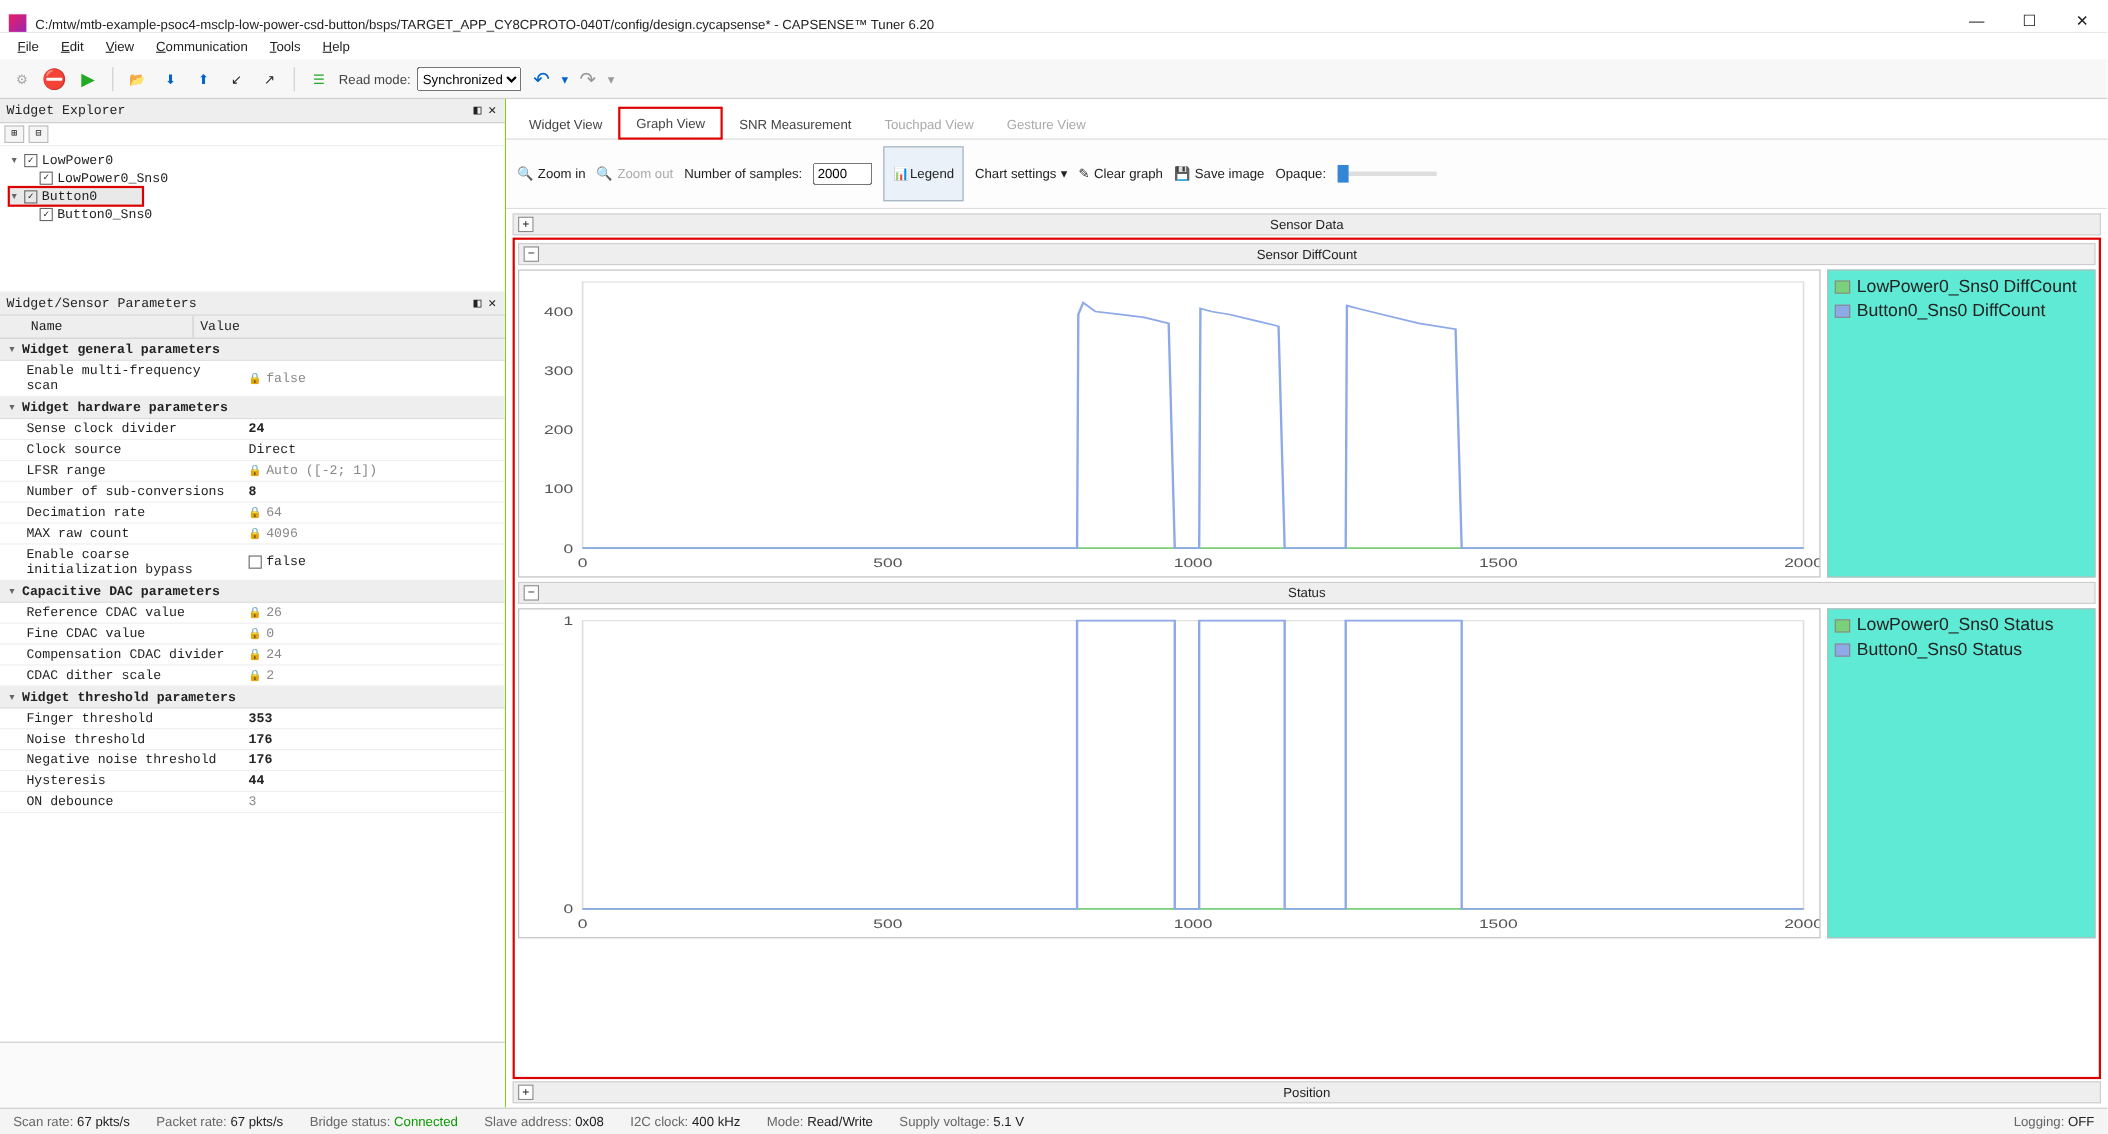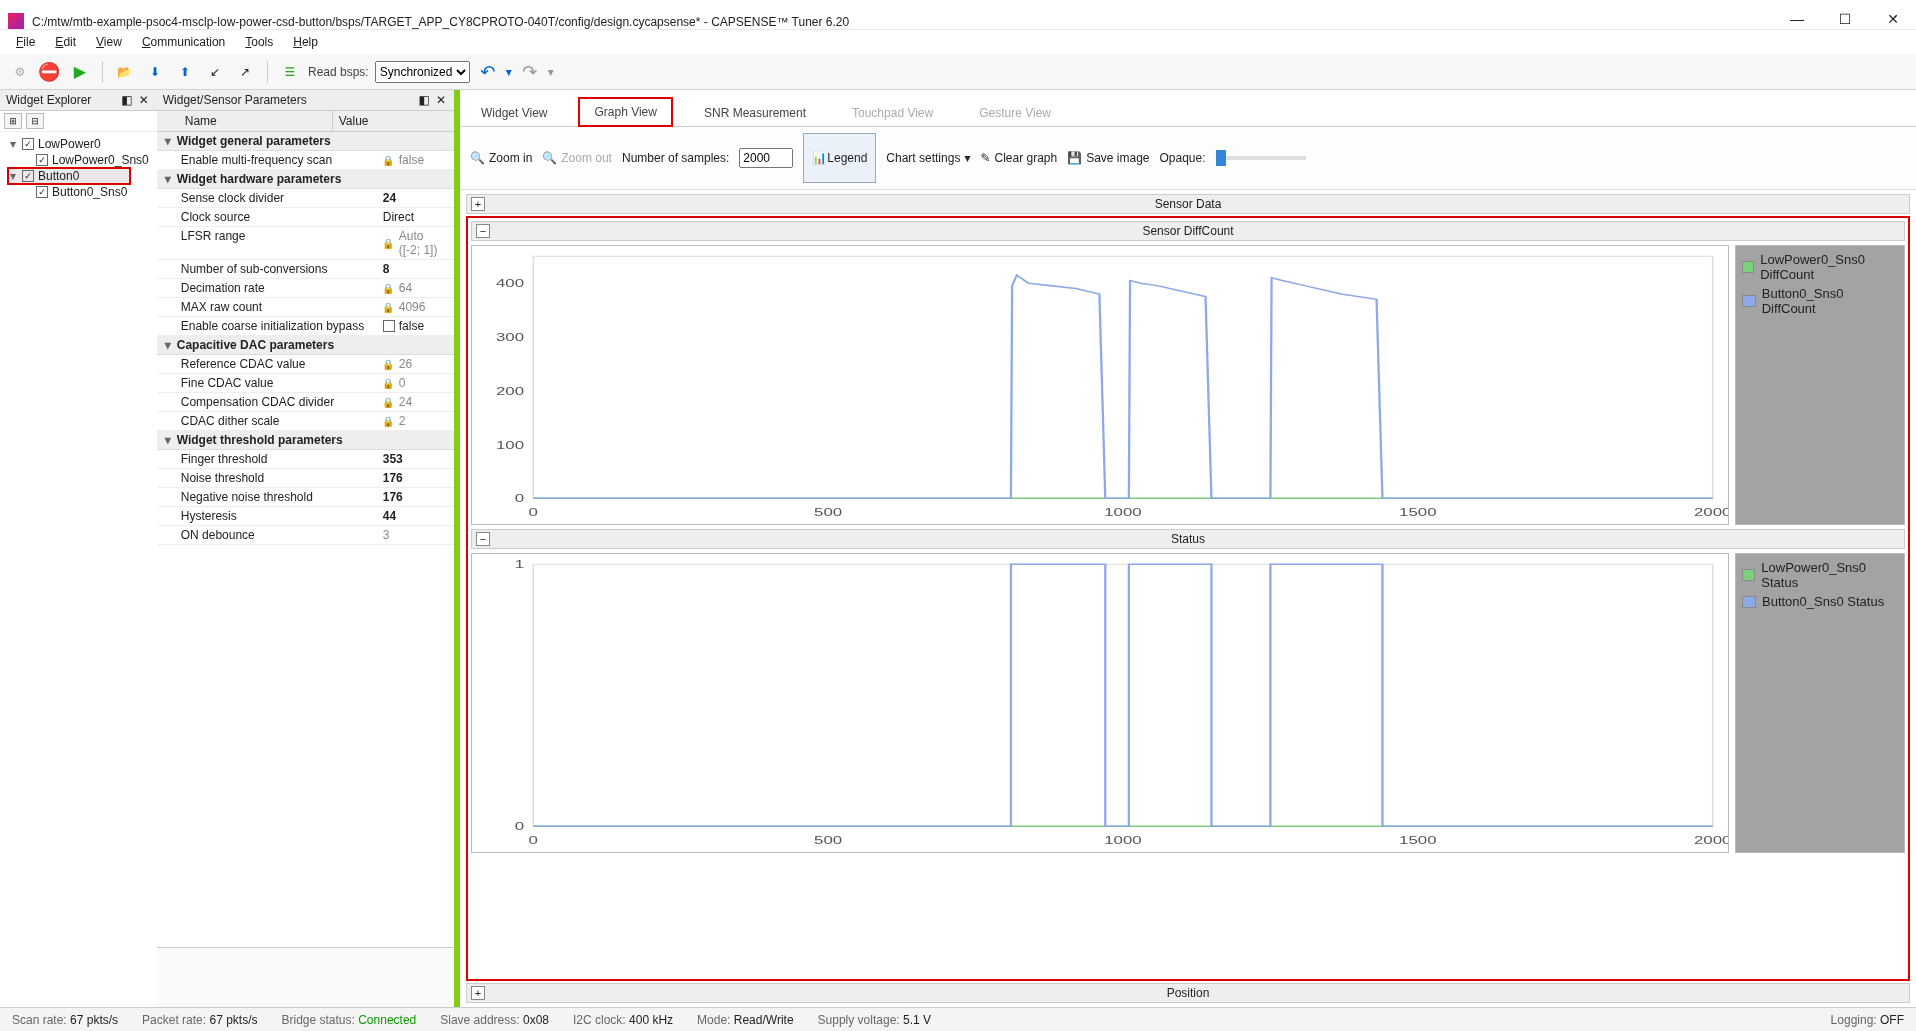--- a/index.html
+++ b/index.html
@@ -105,7 +105,7 @@
   <span class="tool-icn">↗</span>
   <span class="tool-sep"></span>
   <span class="tool-icn" style="color:#2a2">☰</span>
-  <span class="tool-lbl">Read bsps:</span>
+  <span class="tool-lbl">Read mode:</span>
   <select class="readmode"><option>Synchronized</option></select>
   <span class="tool-icn" style="color:#06c;font-size:18px">↶</span>
     <span style="color:#06c">▾</span>

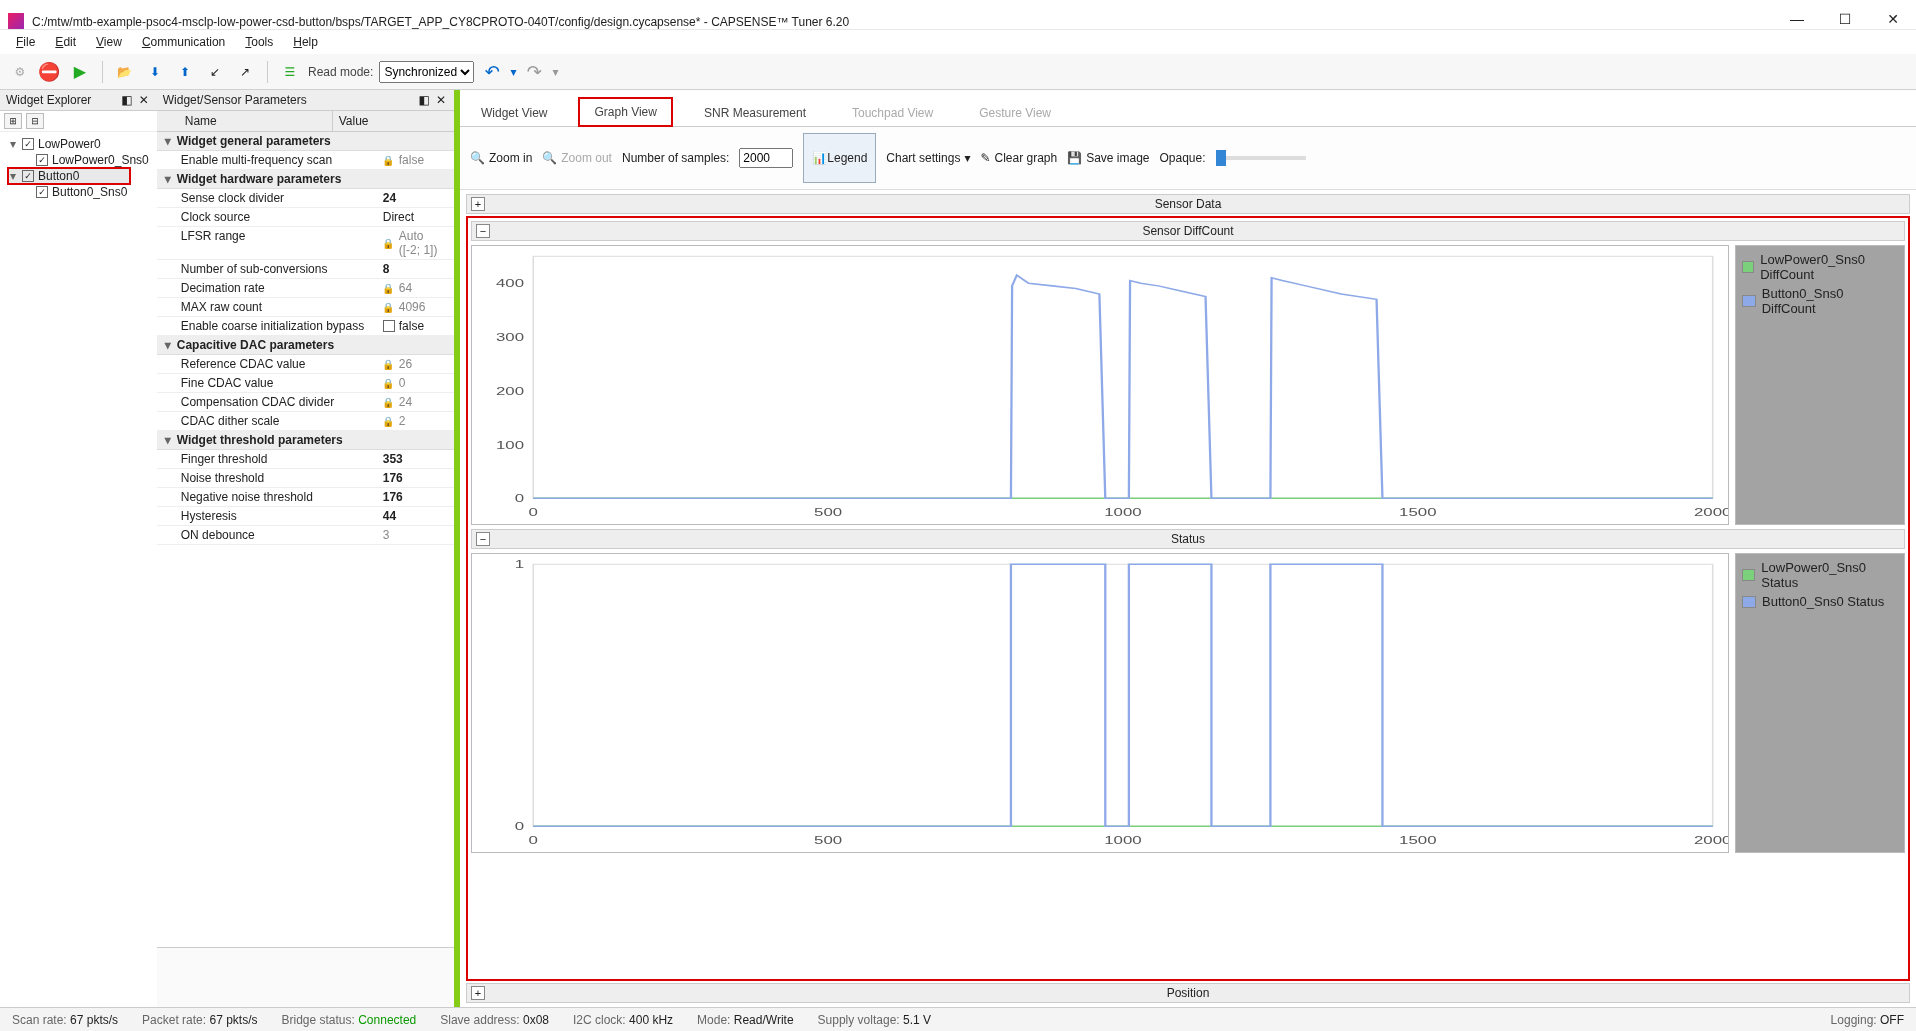--- a/index.html
+++ b/index.html
@@ -18,7 +18,7 @@
 .tool-lbl { color:#444; }
 select.readmode { height:22px; font-size:12px; }
 .main-split { display:flex; height: calc(1031px - 30px - 24px - 36px - 24px); }
-.left-panel { width: 460px; display:flex; border-right:6px solid #84cc16; }
+.left-panel { width: 460px; display:flex; flex-direction:column; border-right:1px solid #84cc16;font-family:Liberation Mono, monospace; }
 .panel-header { background:#eee; padding:3px 6px; display:flex;align-items:center;justify-content:space-between; border-bottom:1px solid #ccc; font-size:12px; }
 .panel-icons { display:flex;gap:2px; }
 .panel-icons span { padding:0 2px; }

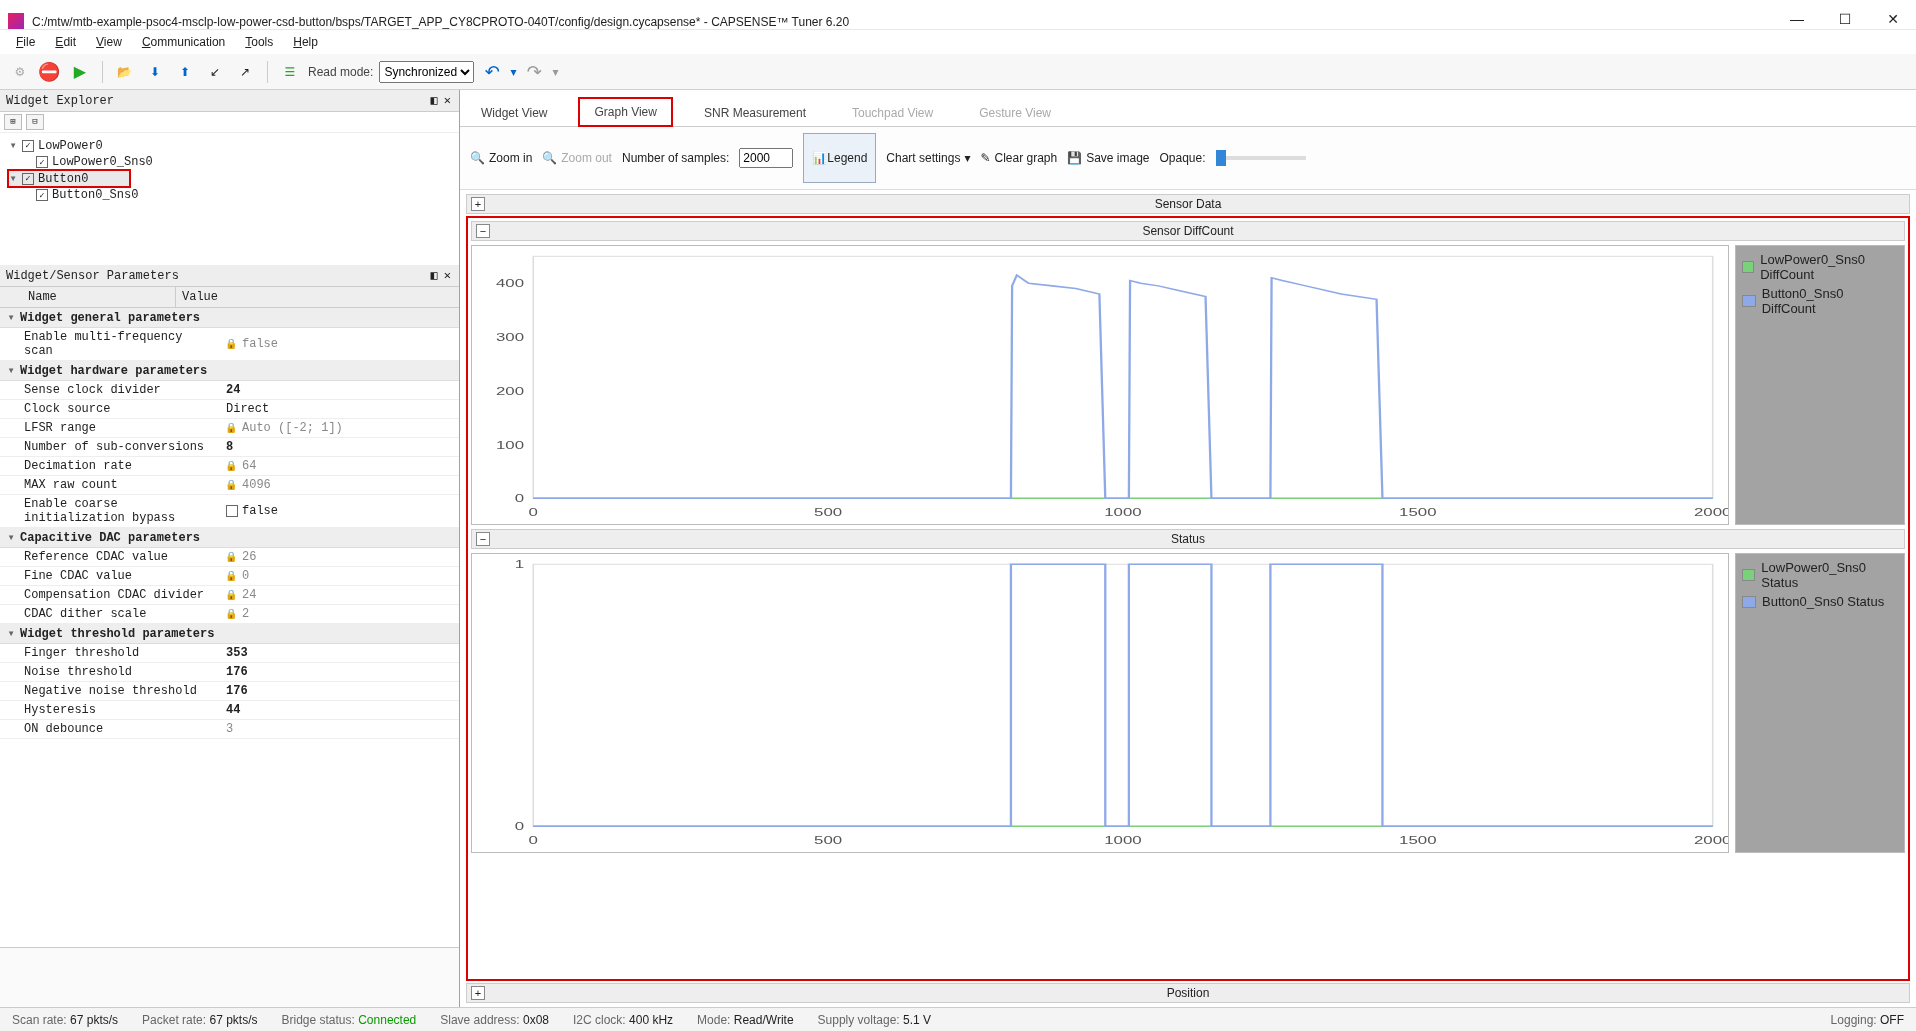--- a/index.html
+++ b/index.html
@@ -46,7 +46,7 @@
 .param-row .pval.grey { color:#888; }
 .bottom-blank { height:60px;border-top:1px solid #ccc;background:#fafafa; }
 .right-panel { flex:1; display:flex;flex-direction:column; }
-.tab-row { display:flex;align-items:center;gap:16px;padding:6px 6px 0 6px; border-bottom:1px solid #ccc; }
+.tab-row { display:flex;align-items:center;gap:0;padding:6px 6px 0 6px; border-bottom:1px solid #ccc; }
 .tab { padding:6px 14px;border:1px solid transparent;border-bottom:none;color:#444;position:relative;top:1px; }
 .tab.active { border:2px solid #d00;background:#fff; }
 .tab.disabled { color:#aaa; }

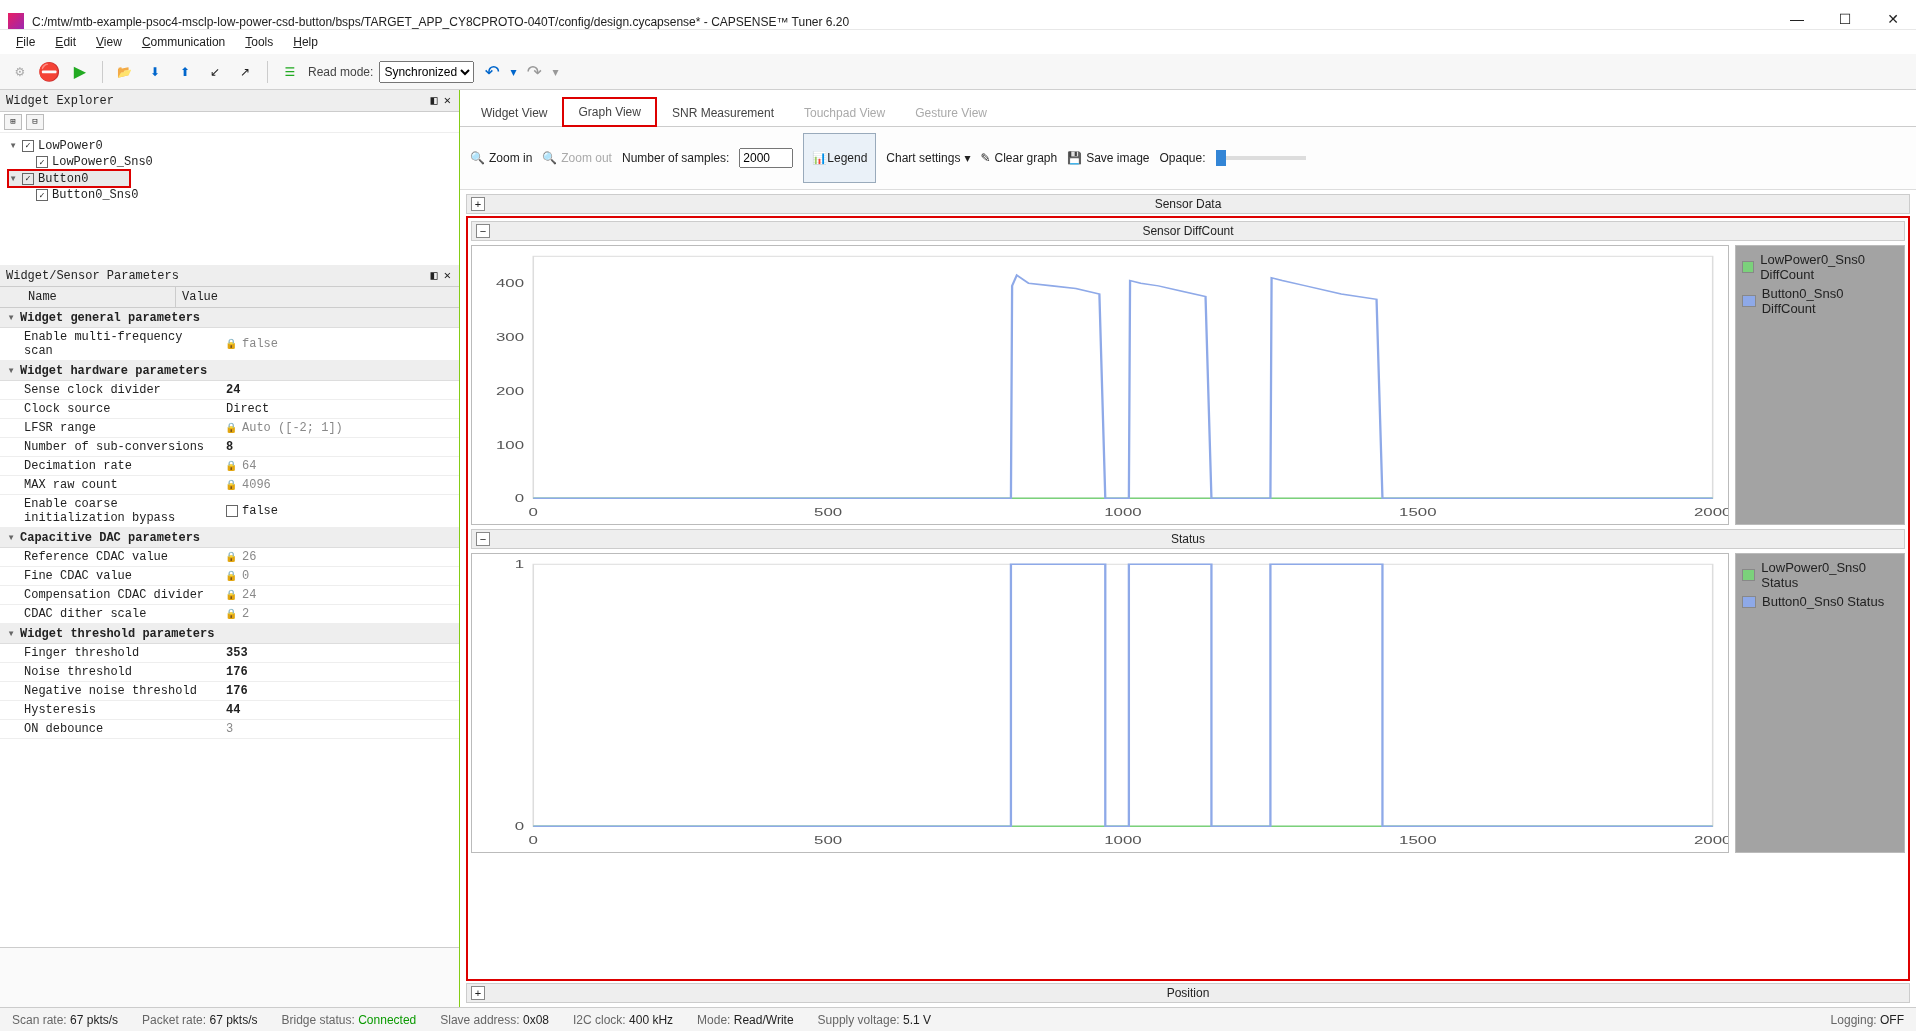--- a/index.html
+++ b/index.html
@@ -63,7 +63,7 @@
 .red-frame { border:2px solid #d00; padding:3px; flex:1; display:flex;flex-direction:column; gap:4px; min-height:0;}
 .chart-block { display:flex; gap:6px; }
 .chart-svg-wrap { flex:1; border:1px solid #bbb; background:#fff; position:relative; }
-.legend-box { width:170px;border:1px solid #bbb;padding:6px;background:#a3a3a3;font-size:13px; }
+.legend-box { width:244px;border:1px solid #bbb;padding:6px;background:#5eead4;font-size:16px; }
 .legend-row { display:flex;align-items:center;gap:6px;margin-bottom:4px; }
 .swatch { width:14px;height:12px;border:1px solid #888; }
 .statusbar { position:absolute;bottom:0;left:0;right:0;height:24px;background:#f4f4f4;border-top:1px solid #ccc;display:flex;align-items:center;gap:24px;padding:0 12px;font-size:12px; }

